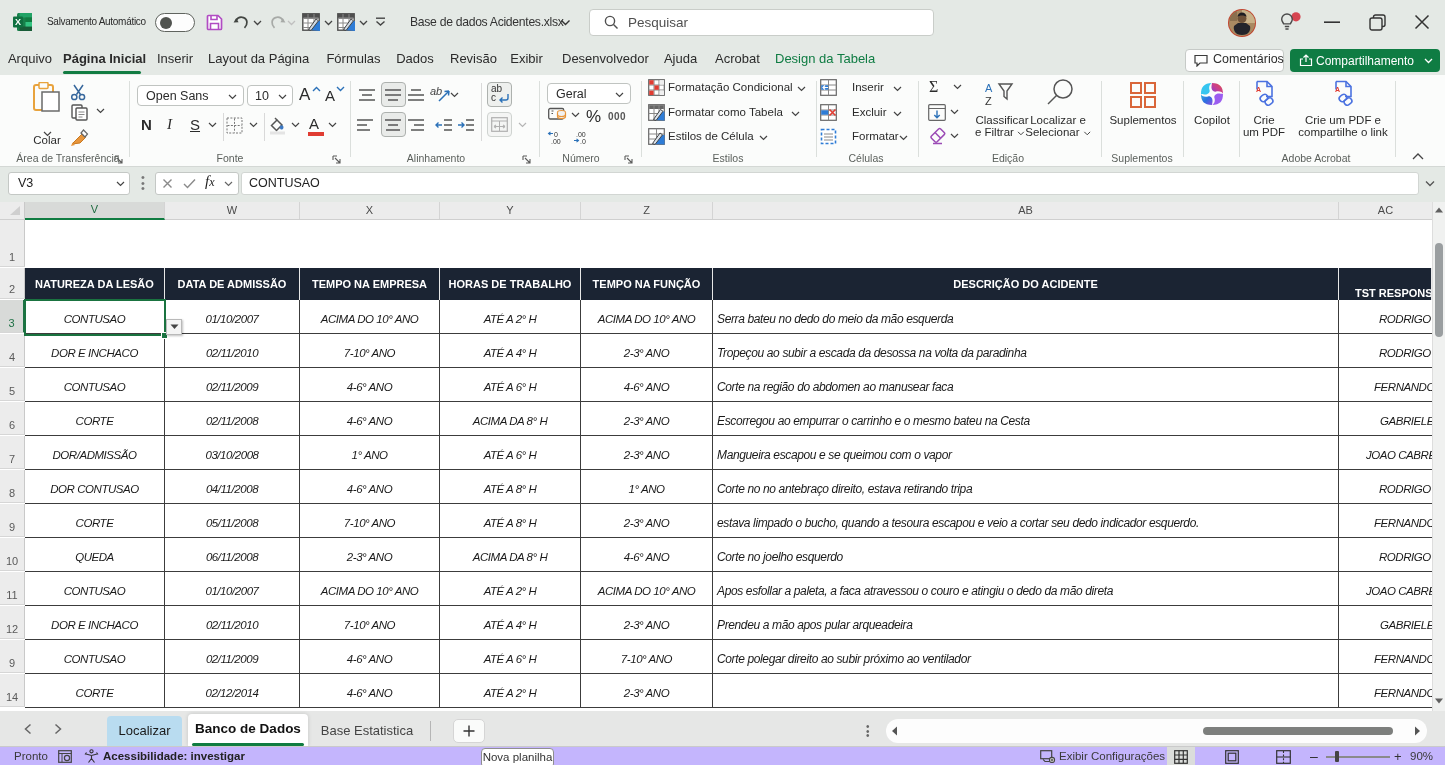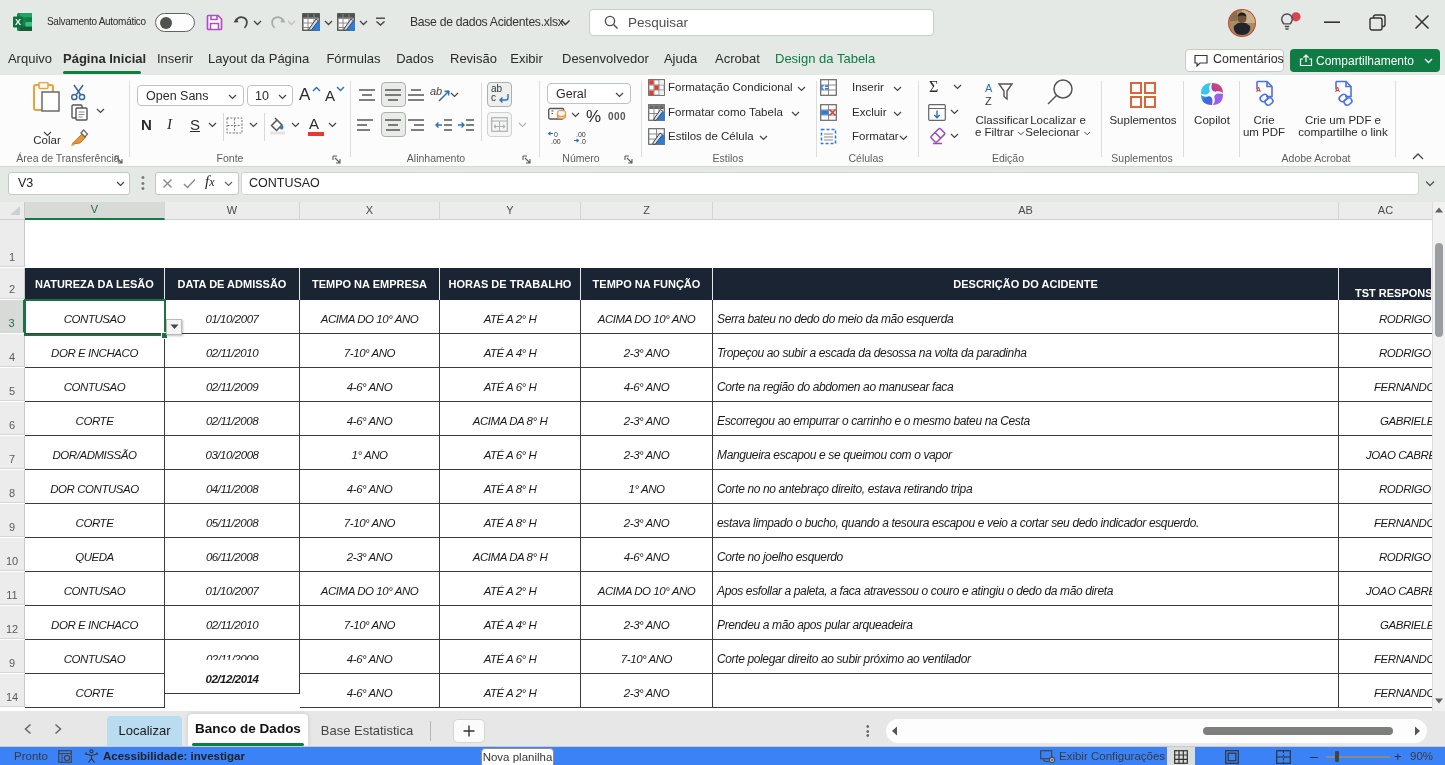--- a/index.html
+++ b/index.html
@@ -680,7 +680,7 @@
     <span style="position:absolute;left:35px;white-space:nowrap;">FERNANDO</span>
   </div>
 <div class="cell" style="left:25px;width:140px;top:674px;">CORTE</div>
-<div class="cell" style="left:165px;width:135px;top:660px;font-weight:bold;">02/12/2014</div>
+<div class="cell" style="left:165px;width:135px;top:674px;">02/12/2014</div>
 <div class="cell" style="left:300px;width:140px;top:674px;">4-6° ANO</div>
 <div class="cell" style="left:440px;width:141px;top:674px;">ATÉ A 2° H</div>
 <div class="cell" style="left:581px;width:132px;top:674px;">2-3° ANO</div>

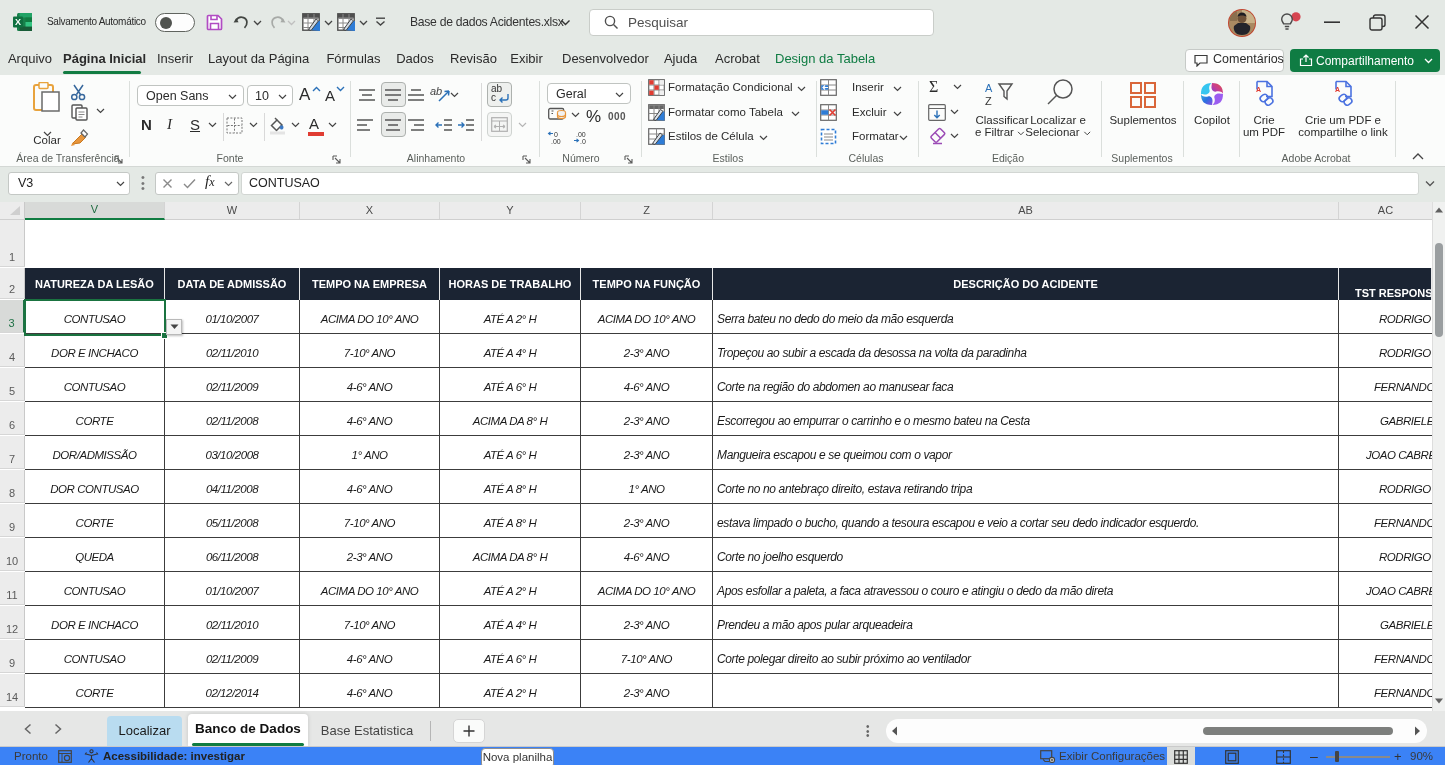--- a/index.html
+++ b/index.html
@@ -30,7 +30,7 @@
 
 #tabbar{position:absolute;left:0;top:711px;width:1445px;height:35px;background:#e6e7e6;}
 
-#status{position:absolute;left:0;top:746px;width:1445px;height:19px;background:#3b82f6;border-top:1px solid #cacaca;font-size:11.5px;color:#3a3a3a;}
+#status{position:absolute;left:0;top:746px;width:1445px;height:19px;background:#c4b5fd;border-top:1px solid #cacaca;font-size:11.5px;color:#3a3a3a;}
 .vsep{position:absolute;width:1px;background:#d9d9d9;}
 .btnbox{position:absolute;border:1px solid #c6cac7;border-radius:4px;background:#fdfdfd;}
 .ddbox{position:absolute;border:1px solid #c0c4c1;border-radius:4px;background:#fff;font-size:12.5px;color:#2b2b2b;}

